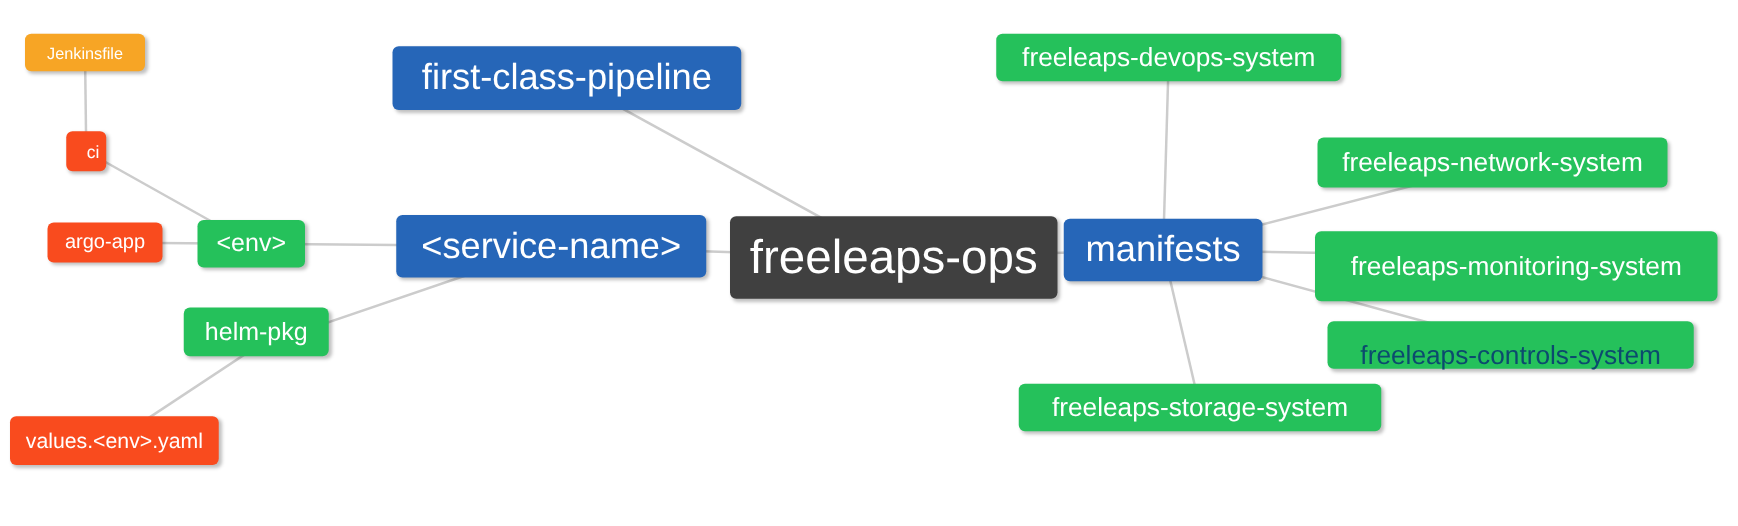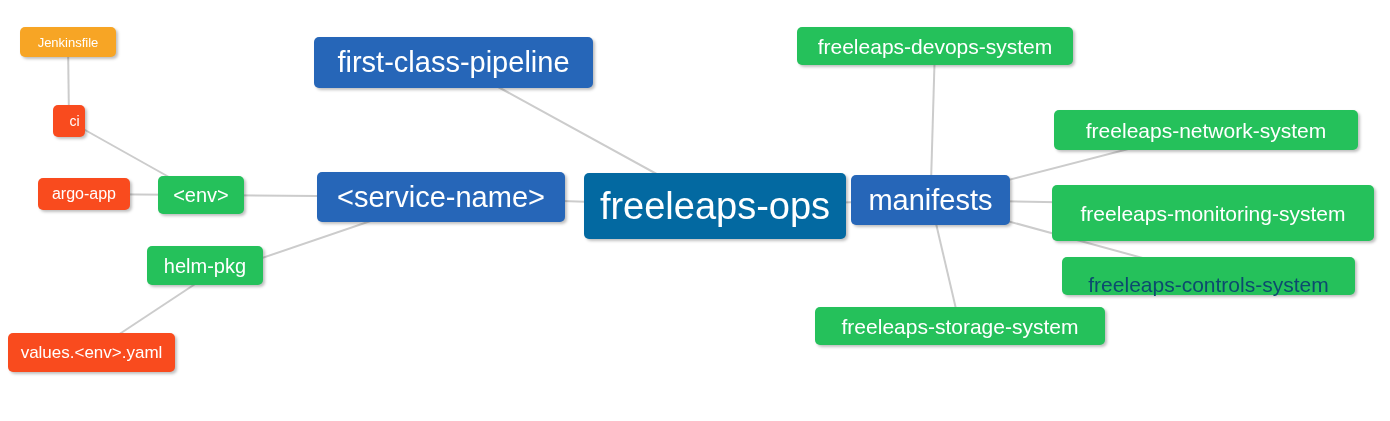--- a/index.html
+++ b/index.html
@@ -96,7 +96,7 @@
     <div class="node" style="left: 797px; top: 27px; width: 276px; height: 38px; font-size: 21px; background: rgb(37, 193, 91); color: rgb(255, 255, 255);">
       <span>freeleaps-devops-system</span>
     </div>
-    <div class="node" style="left: 1054px; top: 110px; width: 304px; height: 40px; font-size: 21px; background: rgb(37, 193, 91); color: rgb(255, 255, 255);">
+    <div class="node" style="left: 1054px; top: 110px; width: 280px; height: 40px; font-size: 21px; background: rgb(37, 193, 91); color: rgb(255, 255, 255);">
       <span>freeleaps-network-system</span>
     </div>
     <div class="node" style="left: 1052px; top: 185px; width: 322px; height: 56px; font-size: 21px; background: rgb(37, 193, 91); color: rgb(255, 255, 255); justify-content: center;">

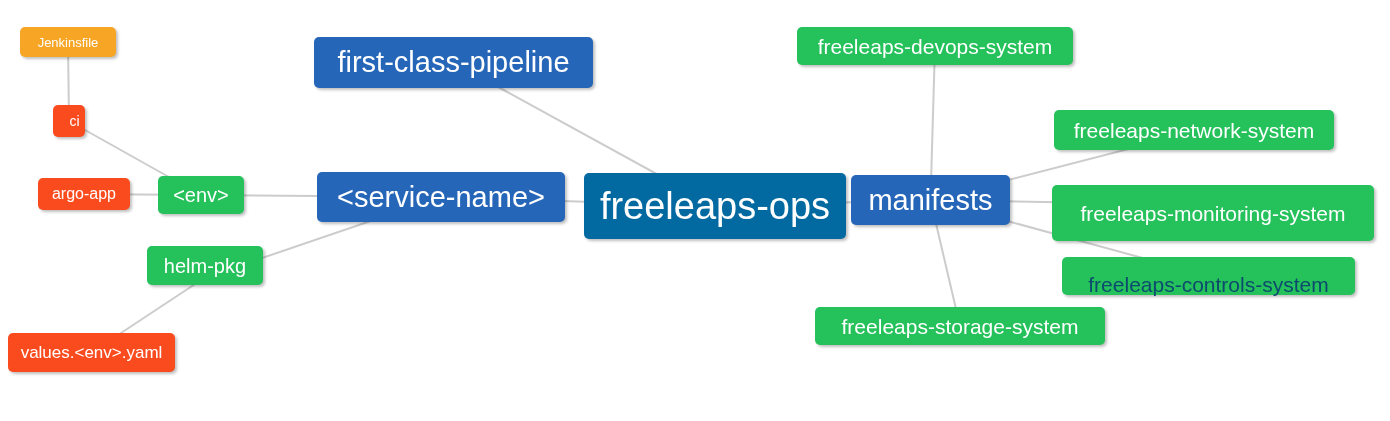--- a/index.html
+++ b/index.html
@@ -81,7 +81,7 @@
     <div class="node" style="left: 317px; top: 172px; width: 248px; height: 50px; font-size: 29px; background: rgb(38, 102, 184); color: rgb(255, 255, 255);">
       <span>&lt;service-name&gt;</span>
     </div>
-    <div class="node" style="left: 584px; top: 173px; width: 262px; height: 66px; font-size: 38px; background: #0369a1; color: rgb(255, 255, 255);">
+    <div class="node" style="left: 584px; top: 173px; width: 262px; height: 66px; font-size: 38px; background: #404040; color: rgb(255, 255, 255);">
       <span>freeleaps-ops</span>
     </div>
     <div class="node" style="left: 851px; top: 175px; width: 159px; height: 50px; font-size: 29px; background: rgb(38, 102, 184); color: rgb(255, 255, 255);">

